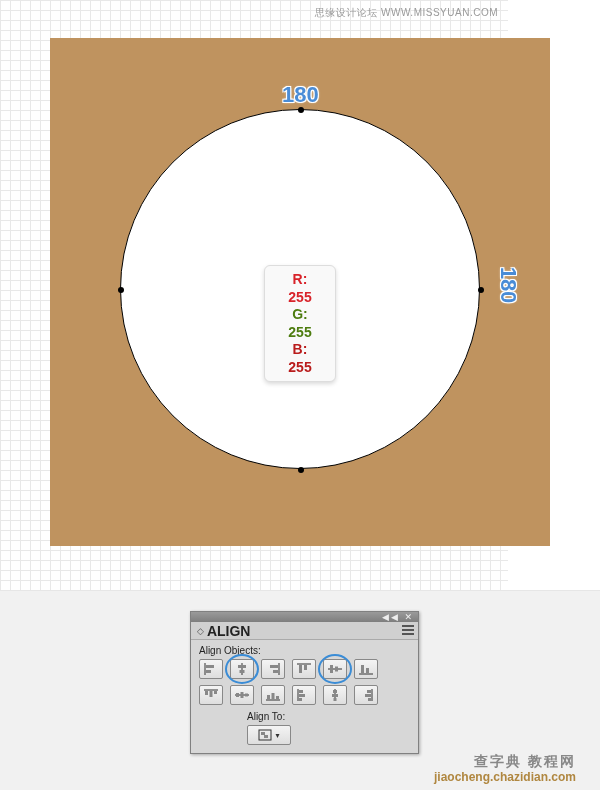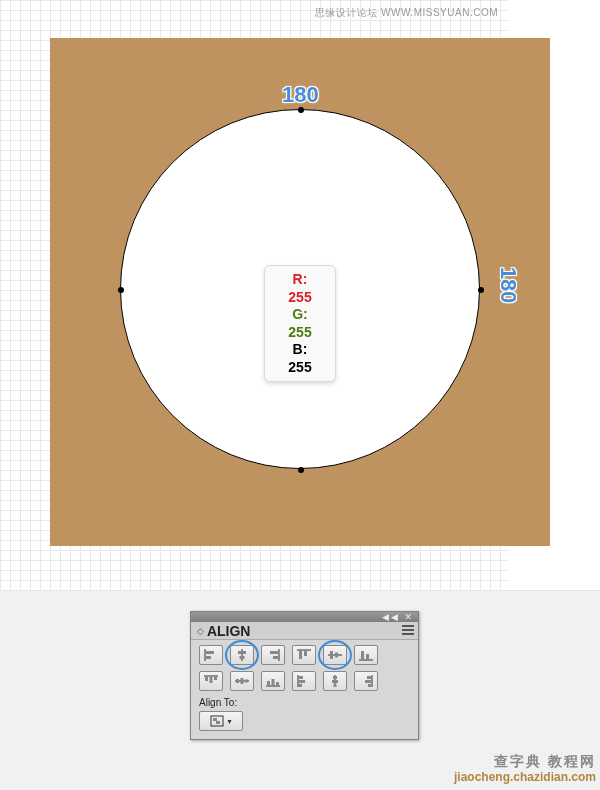--- a/index.html
+++ b/index.html
@@ -94,7 +94,7 @@
   }
   .rgb-r { color: #d8232a; }
   .rgb-g { color: #4d7c0f; }
-  .rgb-b { color: #000000; }
+  .rgb-b { color: #b91c1c; }
 
   .panel-area {
     width: 600px;

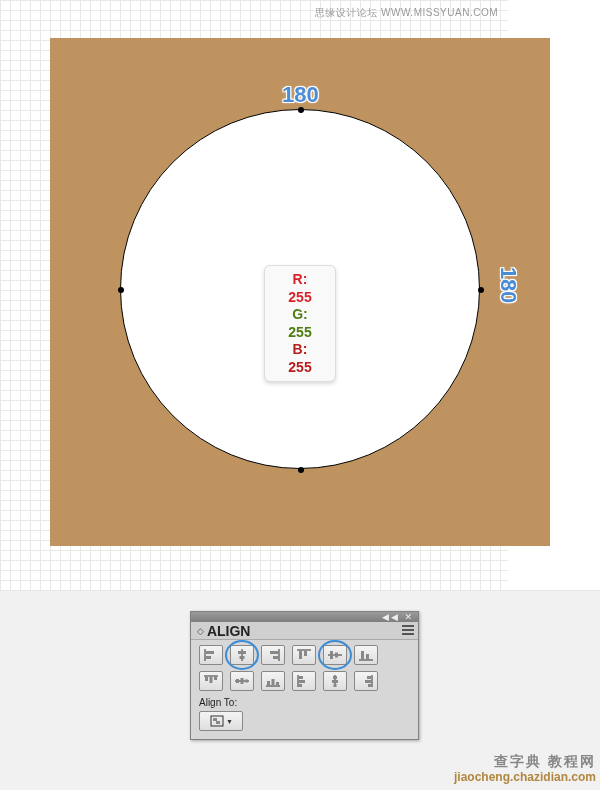--- a/index.html
+++ b/index.html
@@ -272,6 +272,7 @@
 
     <div class="panel-body">
 
+      <div class="section-label">Align Objects:</div>
       <div class="icon-row">
         <div class="align-btn">
           <svg viewBox="0 0 16 14">

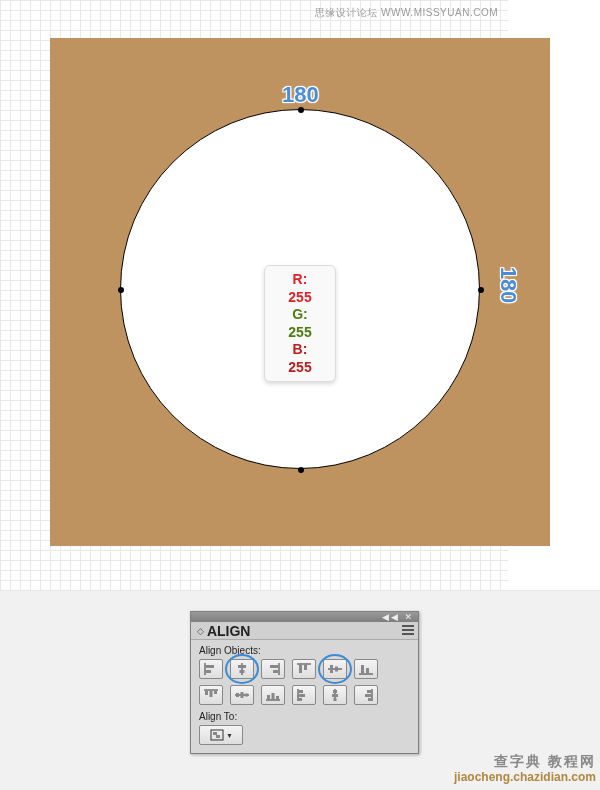--- a/index.html
+++ b/index.html
@@ -203,7 +203,7 @@
     align-items: flex-start;
   }
   .spacing-group { flex: 1; }
-  .alignto-group { width: 60px; }
+  .alignto-group { width: 60px; margin-left: 48px; }
   .alignto-label { font-size: 10px; margin-bottom: 3px; }
   .alignto-btn {
     width: 44px;

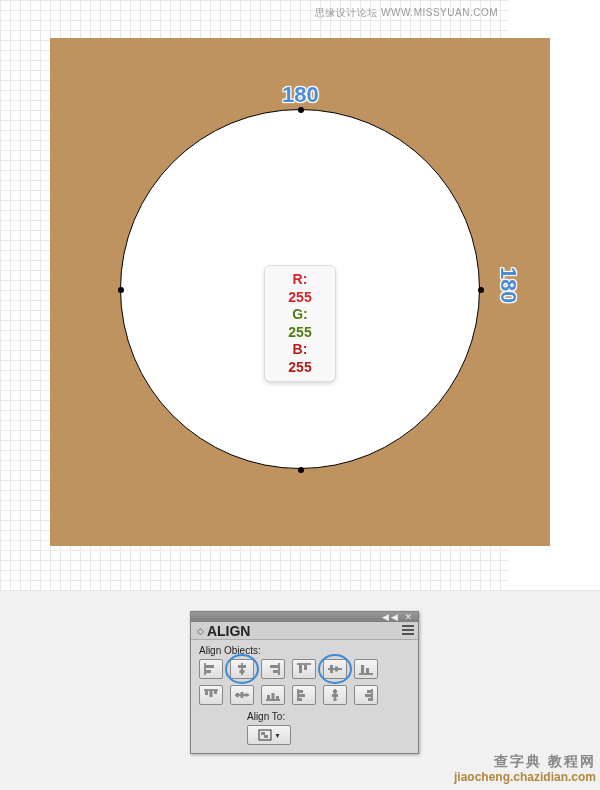--- a/index.html
+++ b/index.html
@@ -220,7 +220,7 @@
   .bottom-watermark {
     position: absolute;
     bottom: 6px;
-    right: 4px;
+    right: 24px;
     text-align: right;
     font-size: 11px;
     color: #888;

